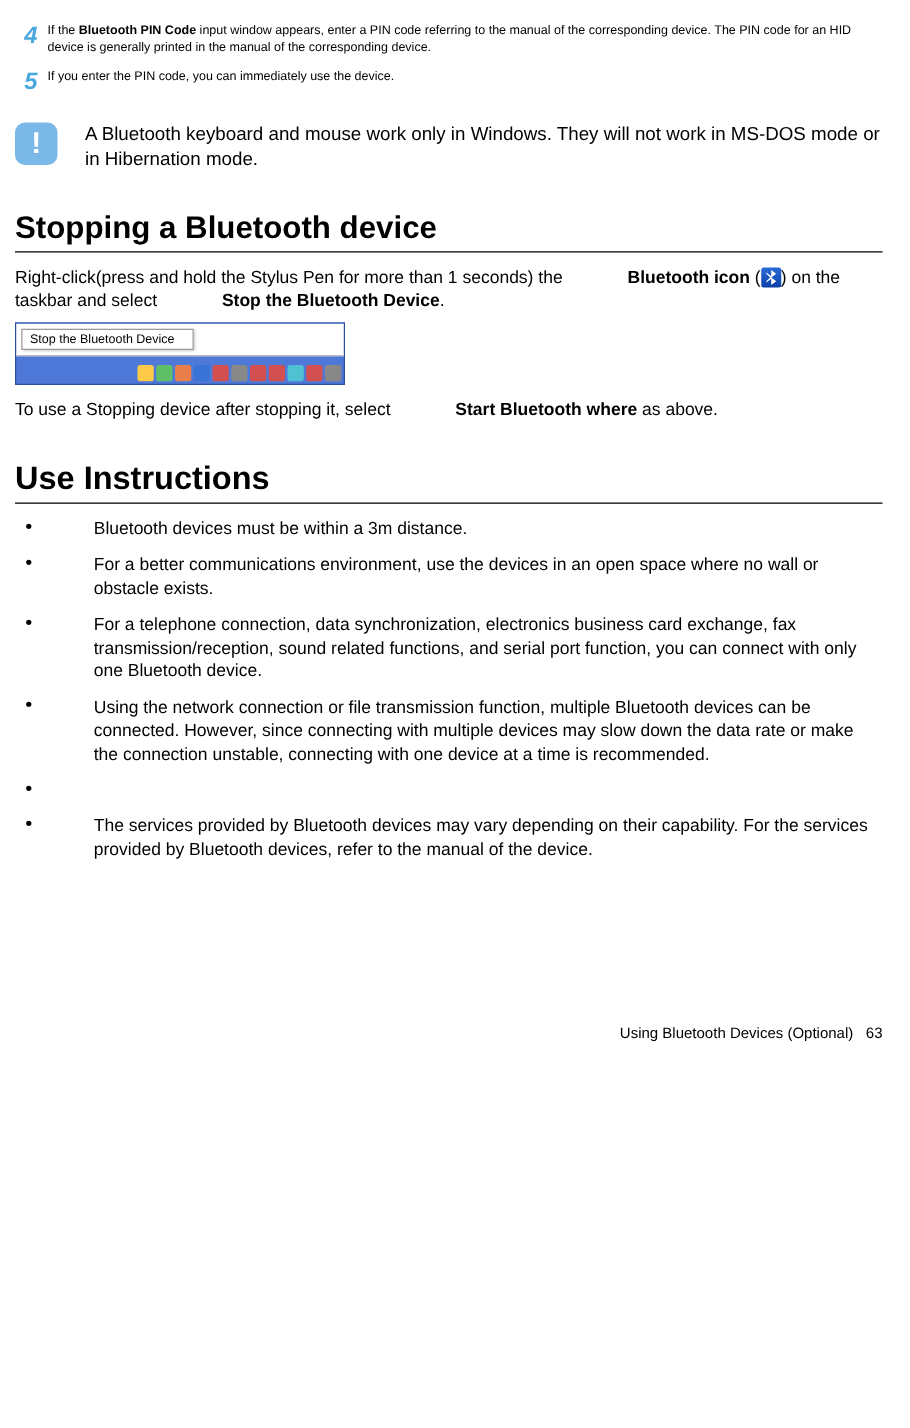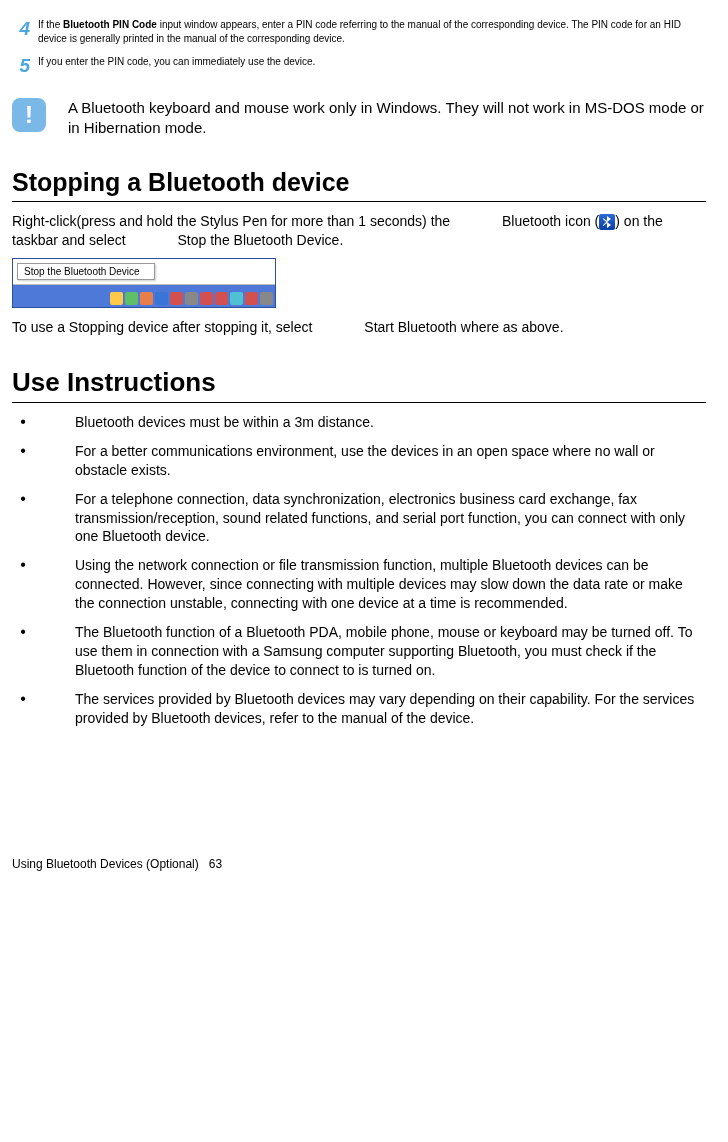--- a/index.html
+++ b/index.html
@@ -77,7 +77,7 @@
       line-height: 1.35;
       margin-bottom: 8px;
     }
-    .body-text b { font-weight: normal; padding-left: 48px; }
+    .body-text b { font-weight: bold; padding-left: 48px; }
     .inline-icon {
       display: inline-flex;
       align-items: center;

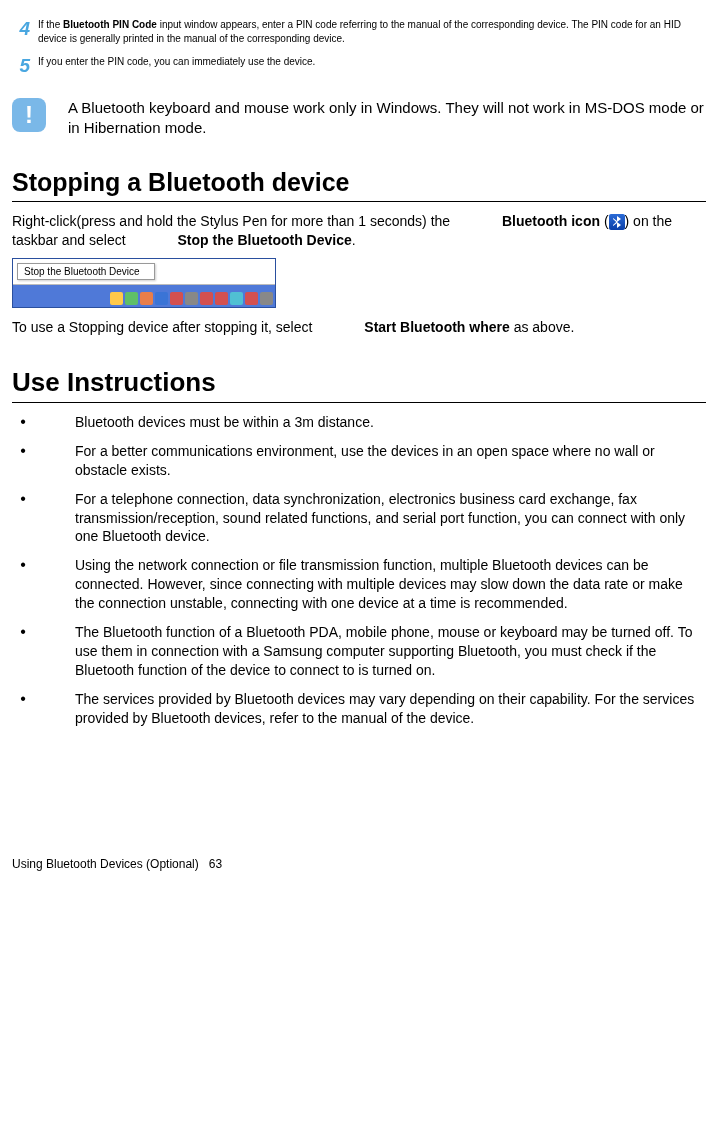--- a/index.html
+++ b/index.html
@@ -255,7 +255,6 @@
   <li>
     <span class="dot">•</span>
     <div class="li-text">
-      <p>The Bluetooth function of a Bluetooth PDA, mobile phone, mouse or keyboard may be turned off. To use them in connection with a Samsung computer supporting Bluetooth, you must check if the Bluetooth function of the device to connect to is turned on.</p>
     </div>
   </li>
   <li>

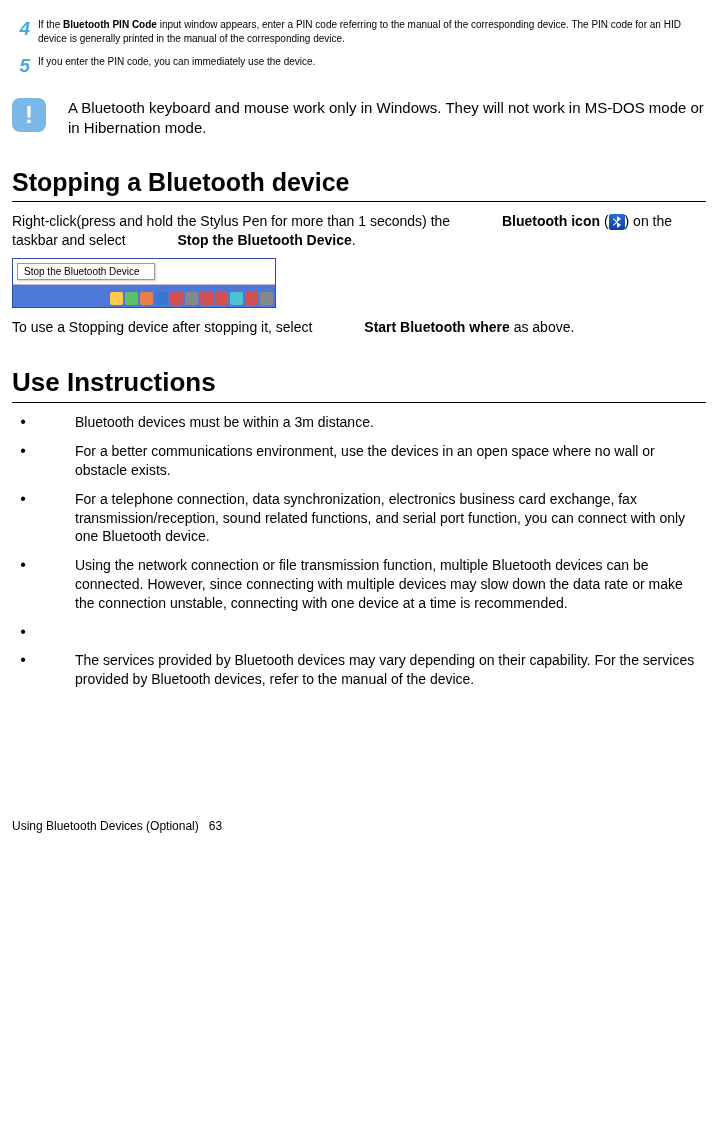--- a/index.html
+++ b/index.html
@@ -166,6 +166,7 @@
     }
     ul.bullets .li-text p:first-child { margin-top: 0; }
     .footer {
+      text-align: right;
       font-size: 12px;
       margin-top: 130px;
       padding-bottom: 10px;

